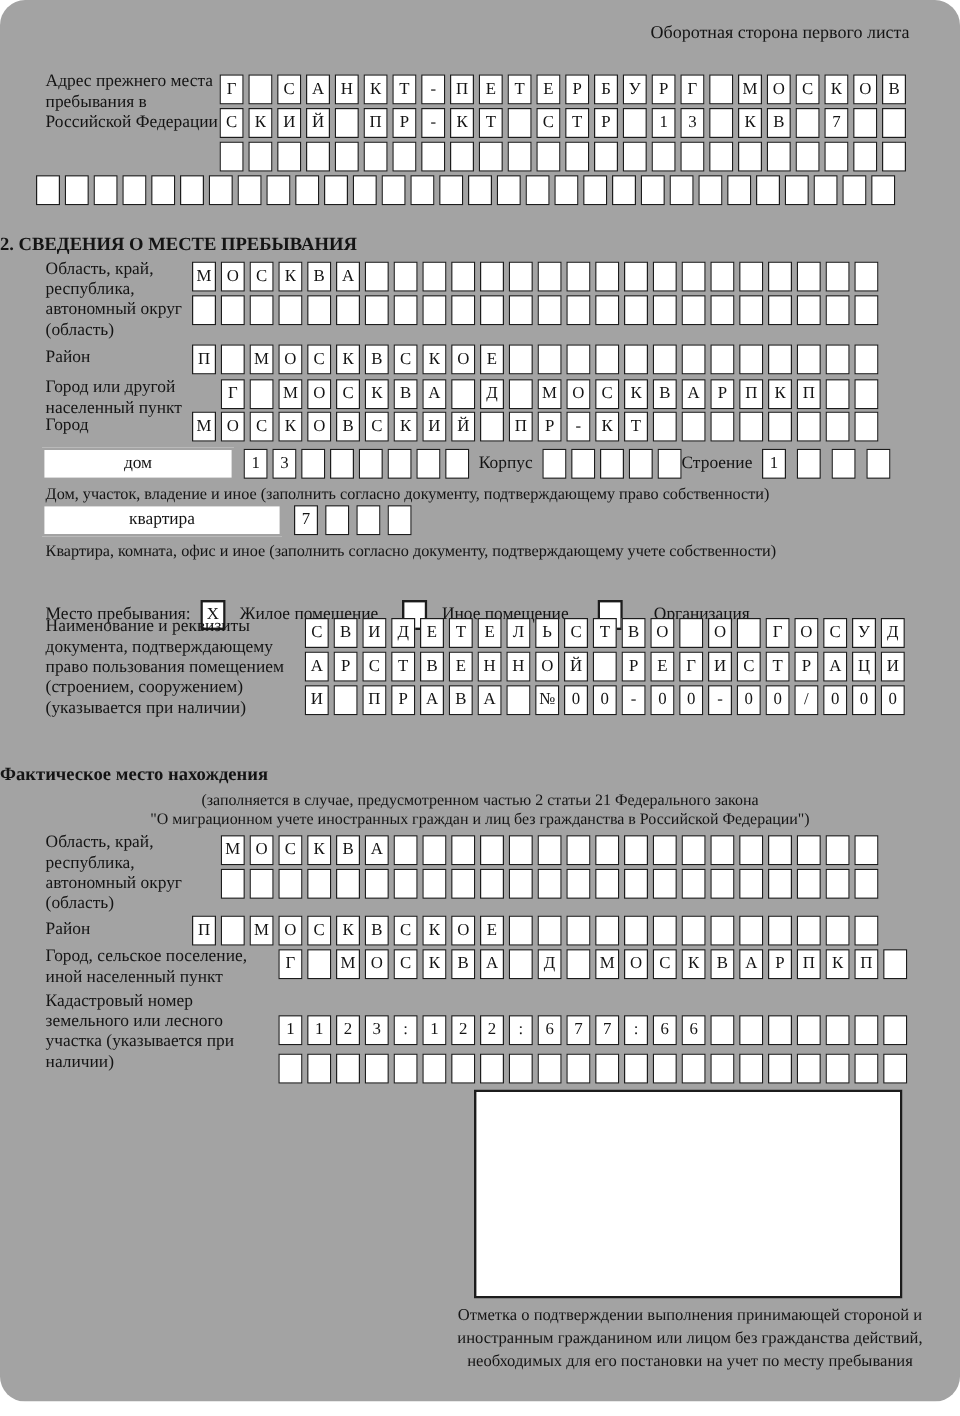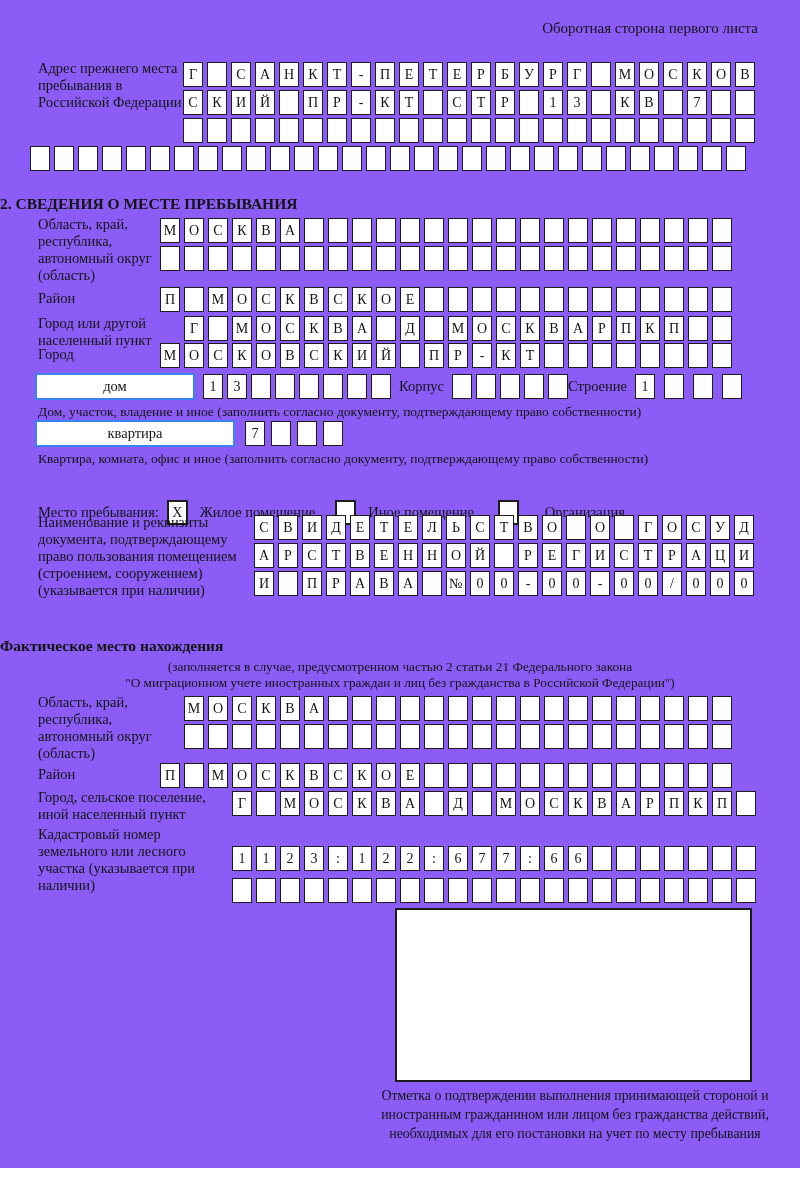--- a/index.html
+++ b/index.html
@@ -4,9 +4,10 @@
 <style>
   html,body{margin:0;padding:0;background:#ffffff;}
   .page{
-    position:relative;width:800px;height:1168px;background:#8b5cf6;
+    position:relative;width:800px;height:1168px;background:#a3a3a3;
     font-family:"Liberation Serif","DejaVu Serif",serif;color:#141414;
     overflow:hidden;
+    border-radius:21px;
   }
   .abs{position:absolute;}
   .hdr{font-size:15px;}

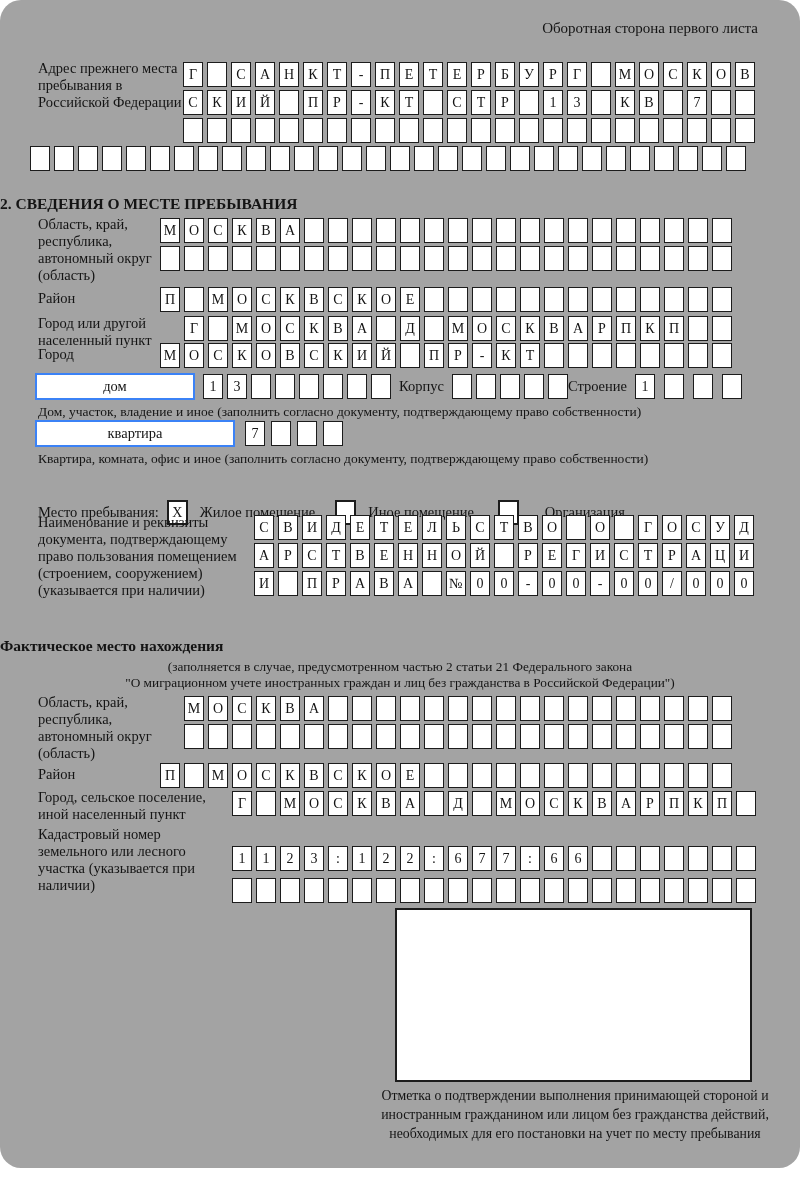--- a/index.html
+++ b/index.html
@@ -24,7 +24,7 @@
     font-size:14px;background:#fff;flex:none;
   }
   .wbox{
-    border:2px solid #3b82f6;box-sizing:border-box;height:27px;flex:none;
+    border:2px solid #a3a3a3;box-sizing:border-box;height:27px;flex:none;
     display:flex;align-items:center;justify-content:center;font-size:14.5px;background:#fff;
   }
   .inline-row{position:absolute;display:flex;align-items:center;}

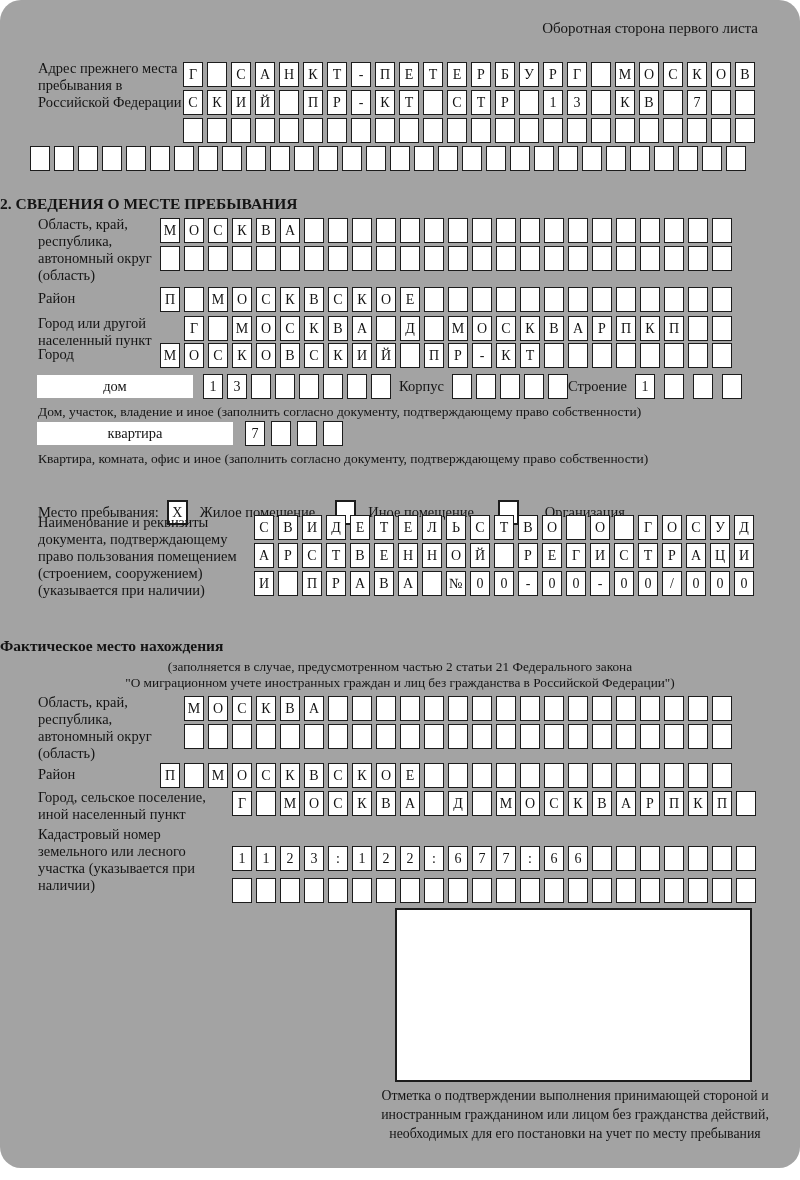--- a/index.html
+++ b/index.html
@@ -336,7 +336,7 @@
         <span class="cell"></span>
       </div>
   </div>
-  <div class="abs lbl" style="top:450px;left:38px;font-size:13.5px;">Квартира, комната, офис и иное (заполнить согласно документу, подтверждающему право собственности)</div>
+  <div class="abs lbl" style="top:450px;left:38px;font-size:13.5px;">Квартира, комната, офис и иное (заполнить согласно документу, подтверждающему учете собственности)</div>
 
   <div class="inline-row" style="top:467px;left:38px;margin-top:33px;">
     <span class="lbl-inline">Место пребывания:</span>

